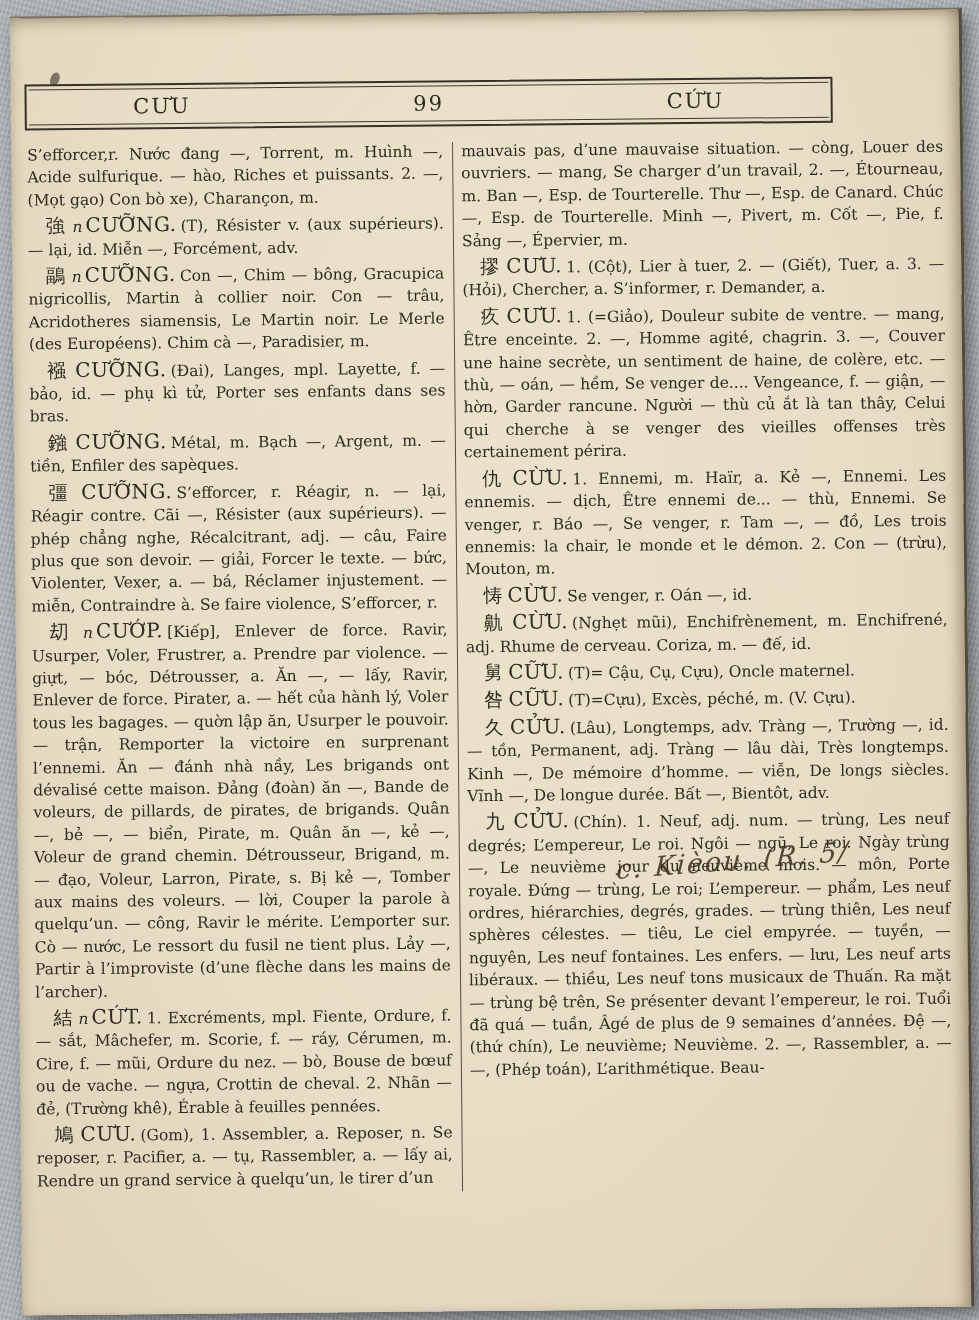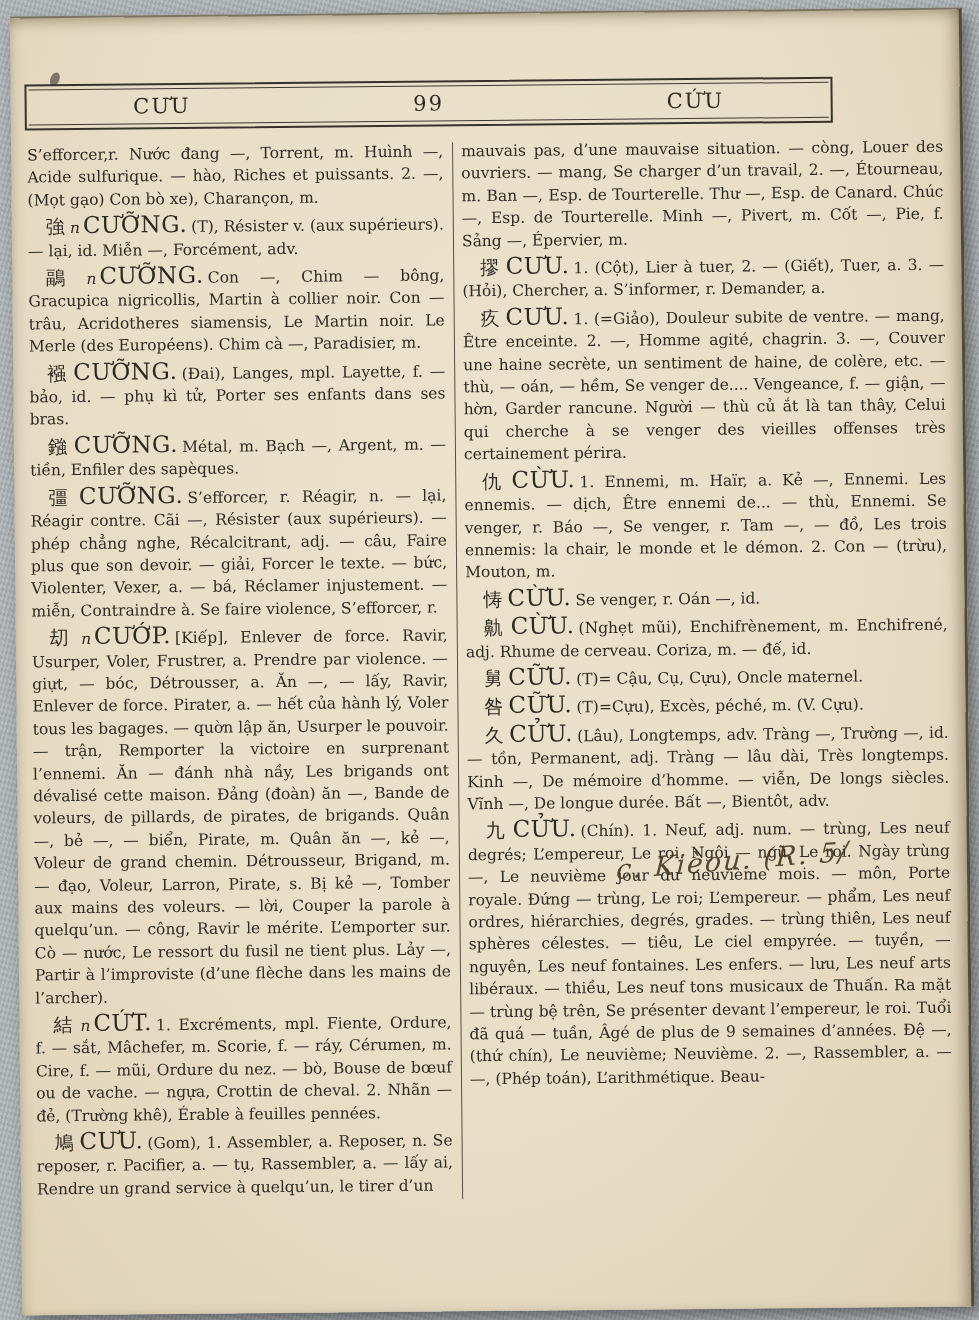--- a/index.html
+++ b/index.html
@@ -59,7 +59,7 @@
     font-size:19px;letter-spacing:1px;margin-right:4px;
   }
   .pfx{font-style:italic;margin-right:3px;}
-  .head{font-size:23px;letter-spacing:.6px;margin-right:4px;}
+  .head{font-size:20px;letter-spacing:.6px;margin-right:4px;}
   .annotation{
     position:absolute;left:598px;top:833px;
     font-size:27px;font-style:italic;color:#453823;opacity:.9;

